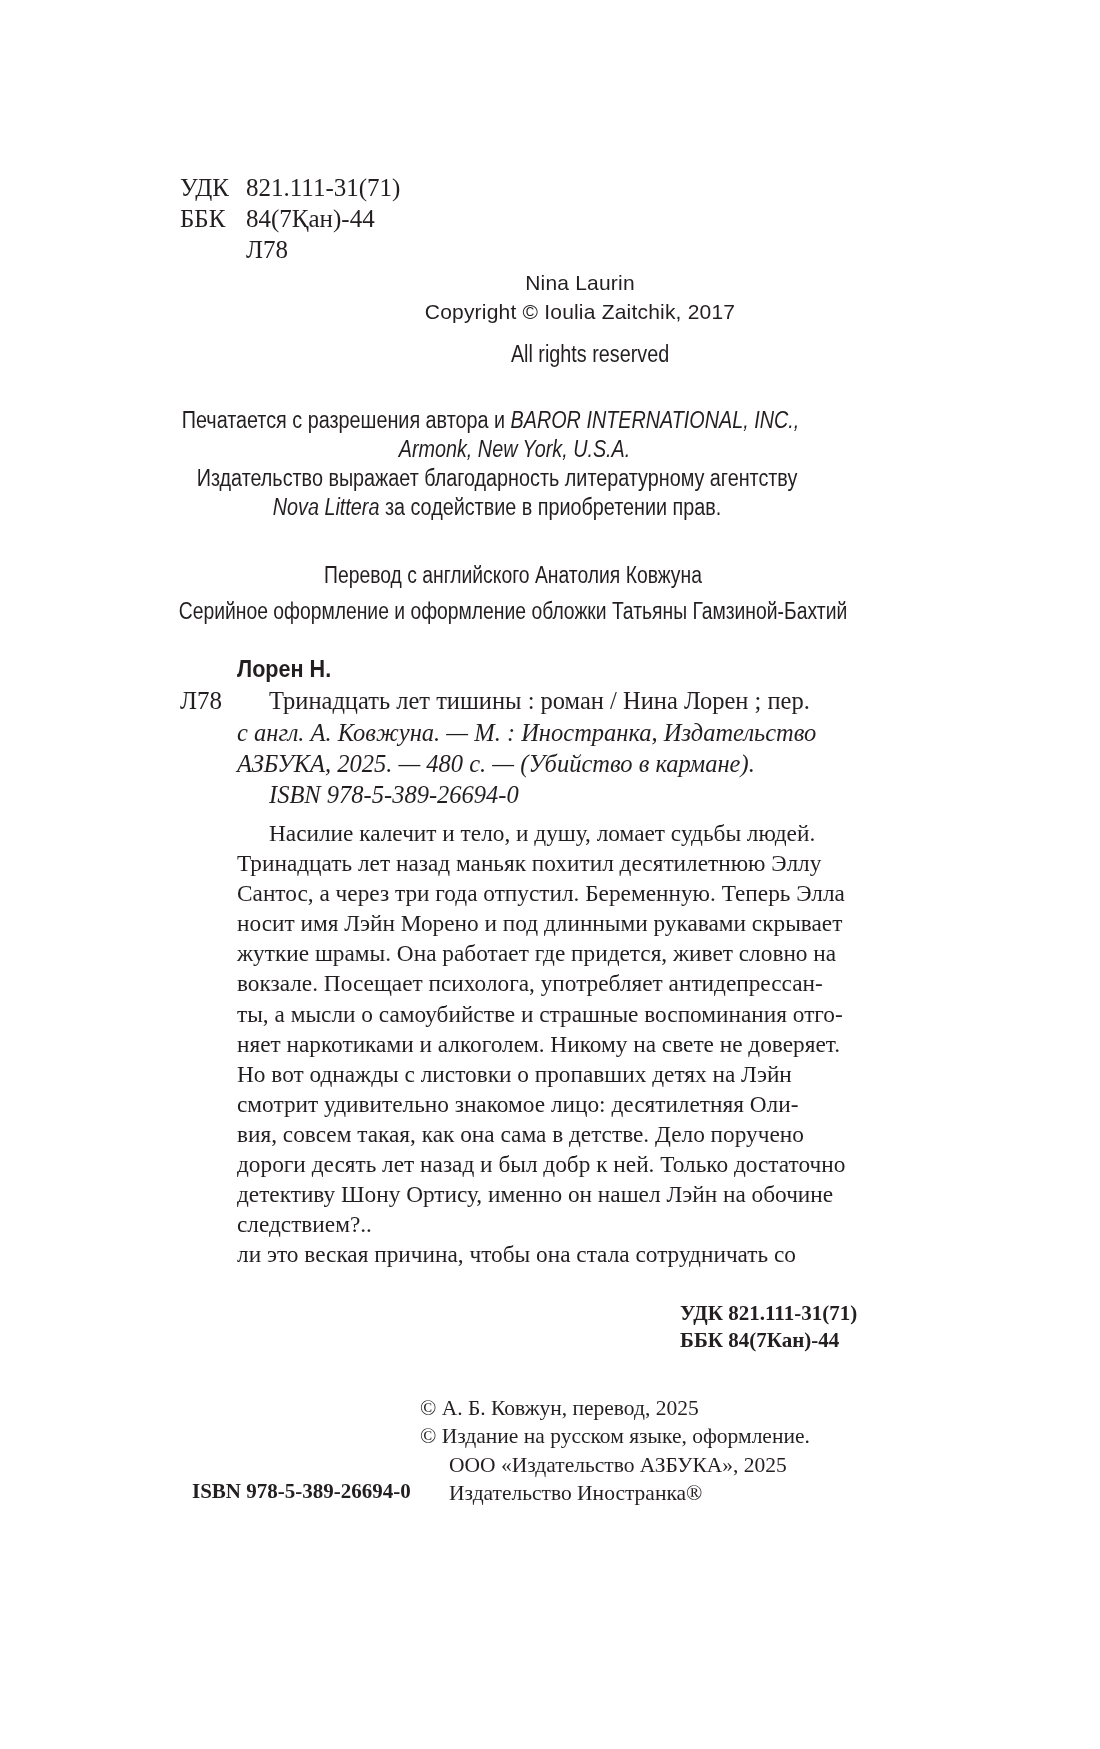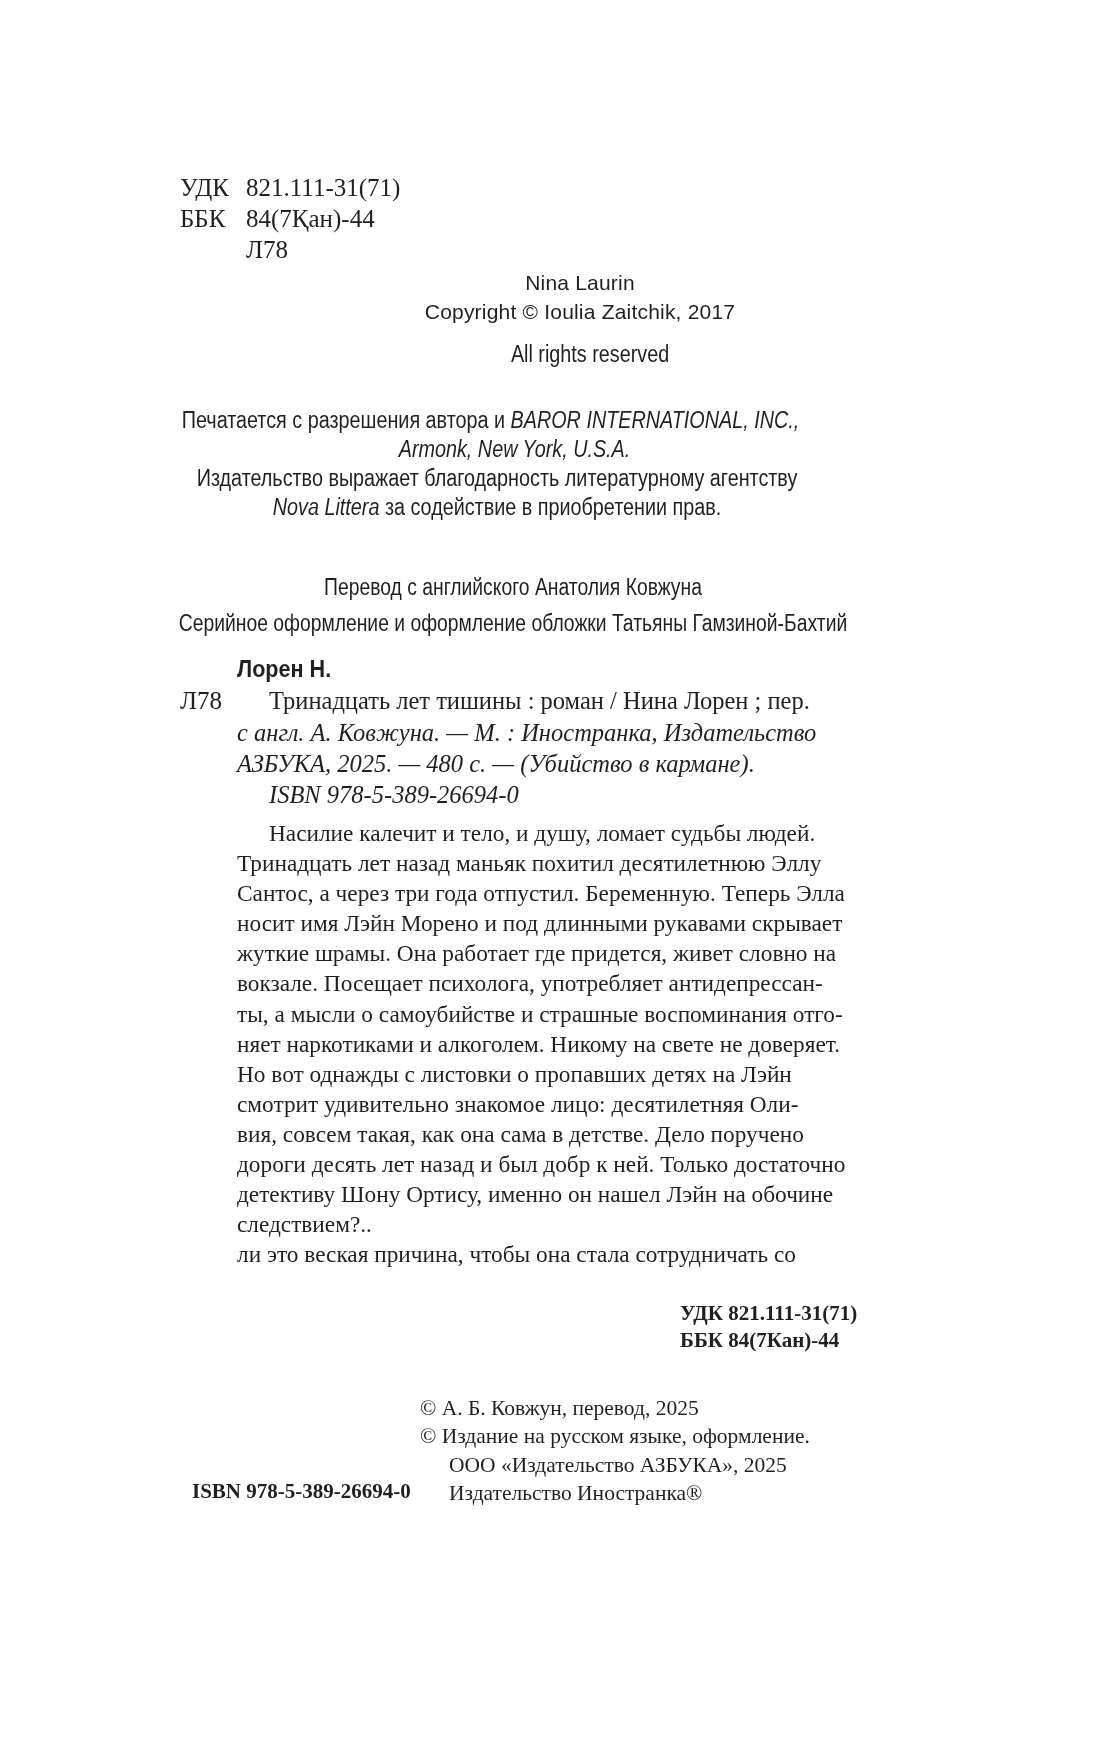--- a/index.html
+++ b/index.html
@@ -61,7 +61,7 @@
   </div>
 </div>
 
-<div class="abs credits condensed" style="left:0; width:1016px; top:573px; text-align:center;">
+<div class="abs credits condensed" style="left:0; width:1016px; top:561px; text-align:center;">
   <div style="transform:scaleX(0.84); margin-left:10px;">
     <span>Перевод с английского Анатолия Ковжуна</span>
   </div>

